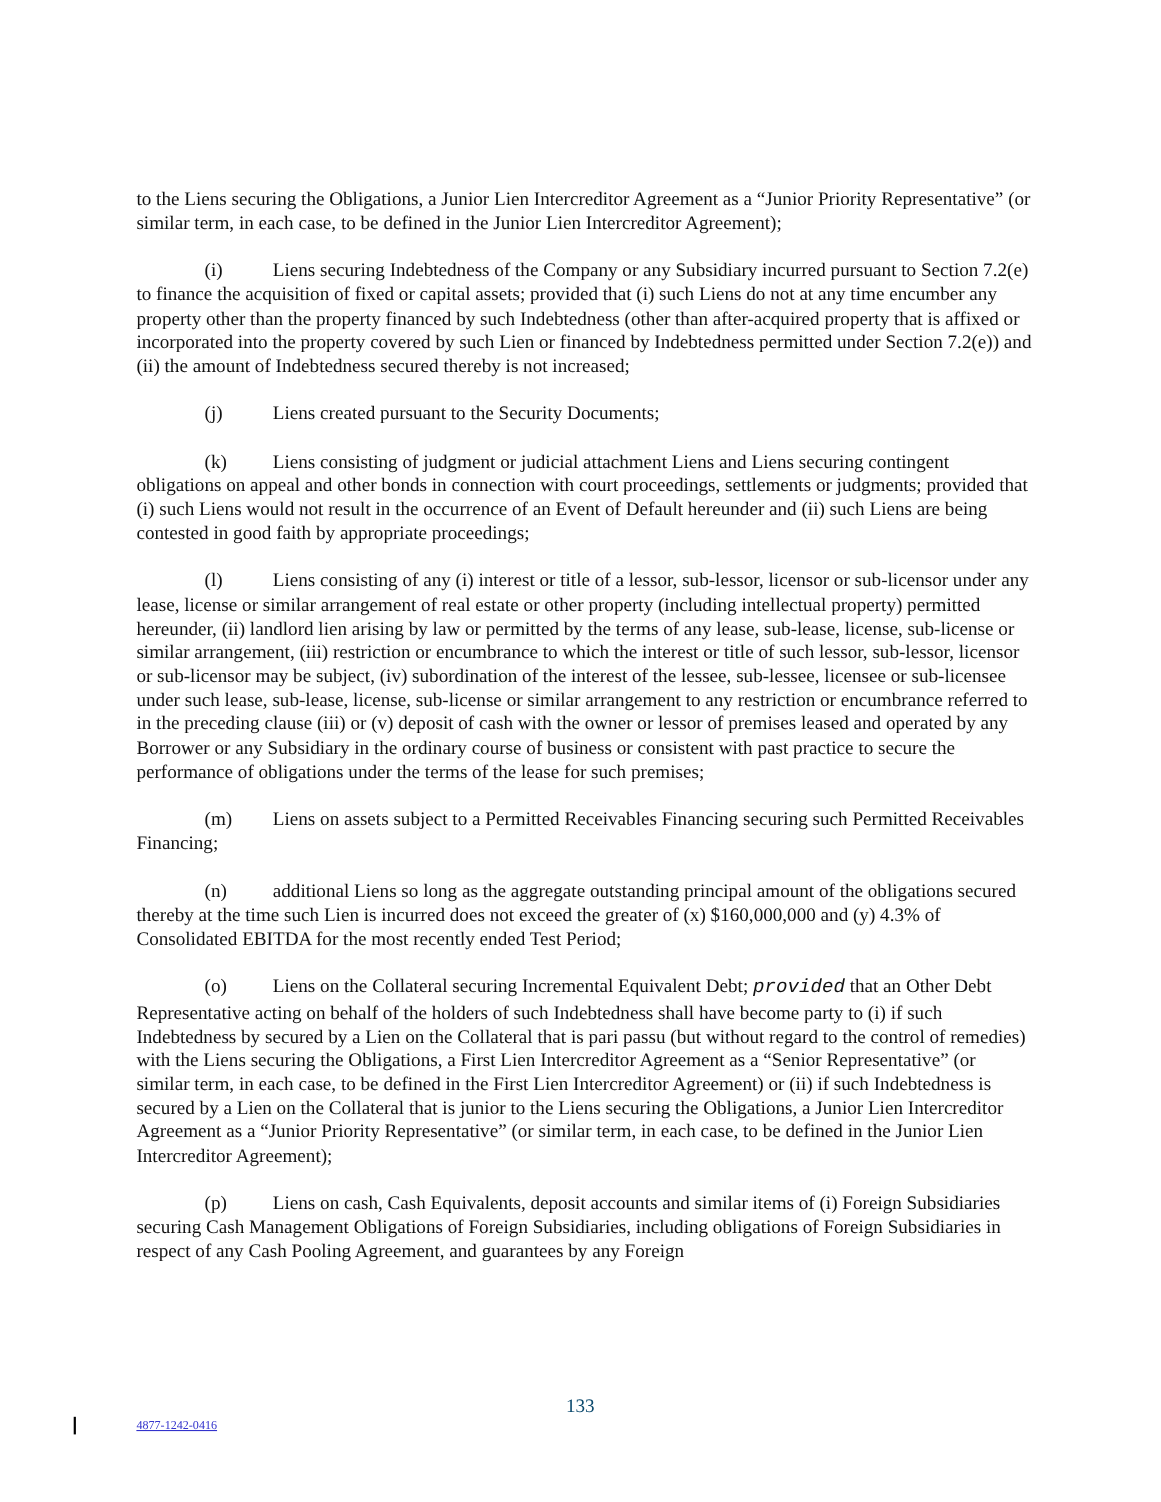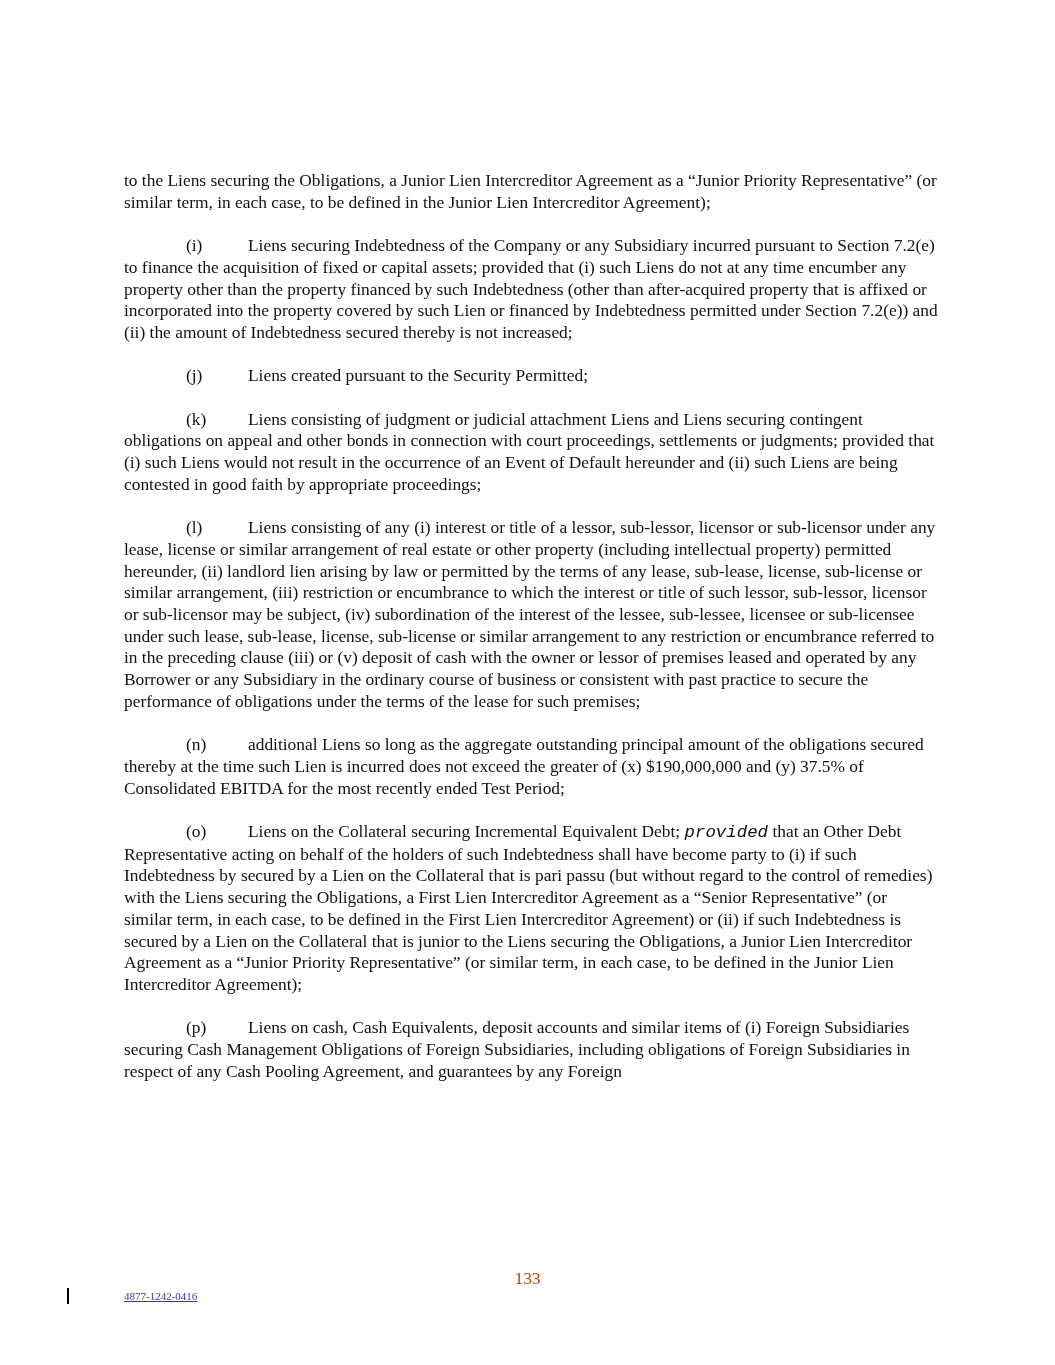--- a/index.html
+++ b/index.html
@@ -33,7 +33,7 @@
 
   <p class="para"><span class="label">(i)</span><span>Liens securing Indebtedness of the Company or any Subsidiary incurred pursuant to Section 7.2(e) to finance the acquisition of fixed or capital assets; provided that (i) such Liens do not at any time encumber any property other than the property financed by such Indebtedness (other than after-acquired property that is affixed or incorporated into the property covered by such Lien or financed by Indebtedness permitted under Section 7.2(e)) and (ii) the amount of Indebtedness secured thereby is not increased;</span></p>
 
-  <p class="para"><span class="label">(j)</span><span>Liens created pursuant to the Security Permitted;</span></p>
+  <p class="para"><span class="label">(j)</span><span>Liens created pursuant to the Security Documents;</span></p>
 
   <p class="para"><span class="label">(k)</span><span>Liens consisting of judgment or judicial attachment Liens and Liens securing contingent obligations on appeal and other bonds in connection with court proceedings, settlements or judgments; provided that (i) such Liens would not result in the occurrence of an Event of Default hereunder and (ii) such Liens are being contested in good faith by appropriate proceedings;</span></p>
 

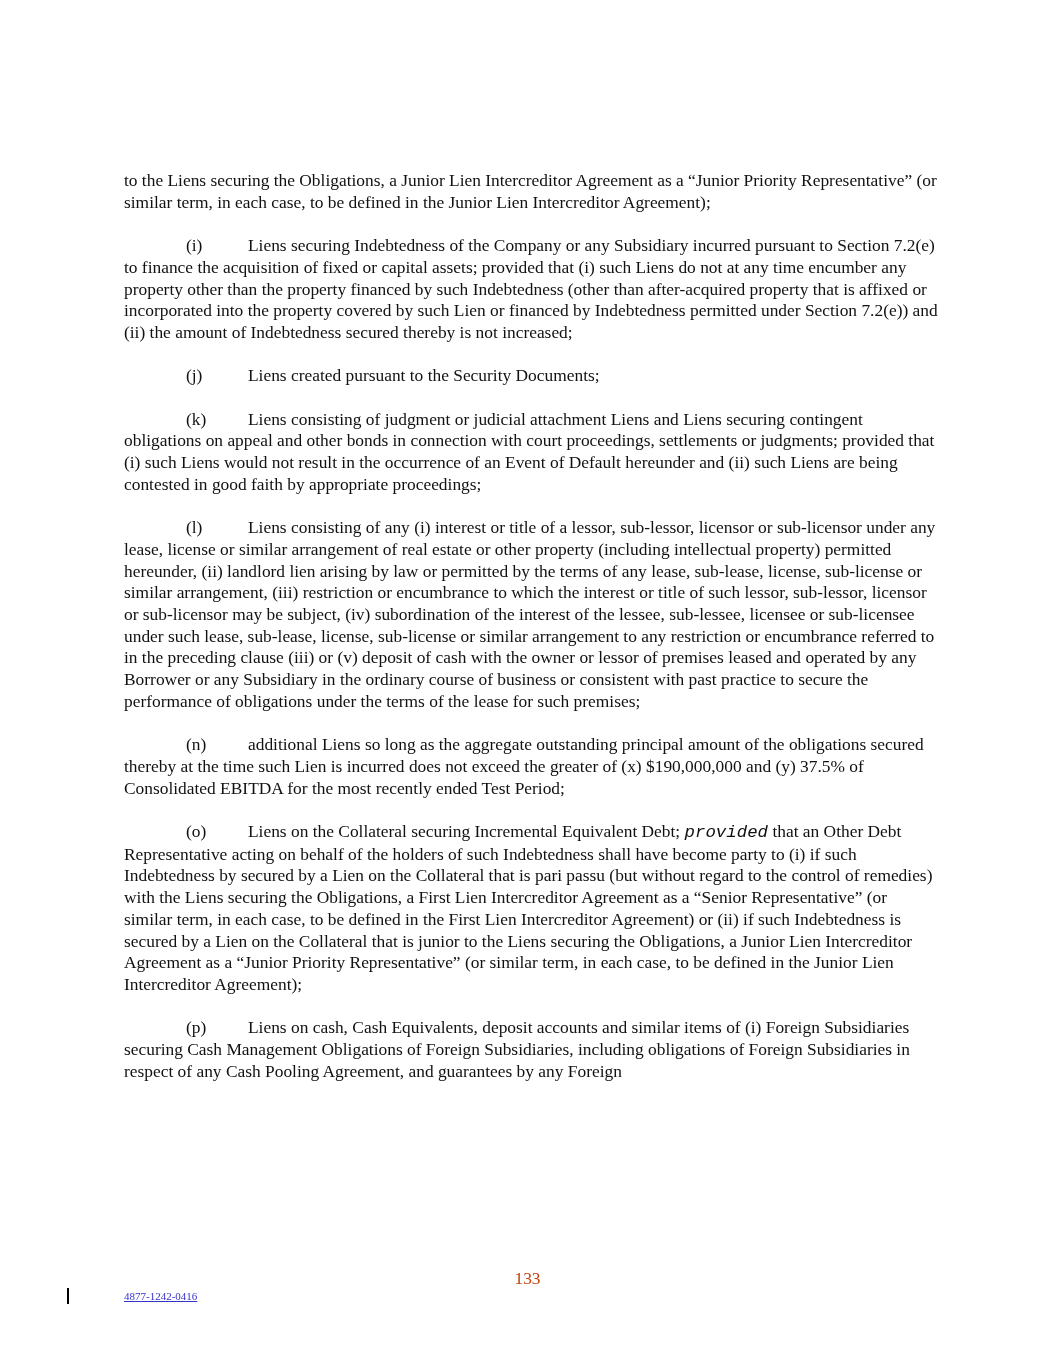--- a/index.html
+++ b/index.html
@@ -39,6 +39,7 @@
 
   <p class="para"><span class="label">(l)</span><span>Liens consisting of any (i) interest or title of a lessor, sub-lessor, licensor or sub-licensor under any lease, license or similar arrangement of real estate or other property (including intellectual property) permitted hereunder, (ii) landlord lien arising by law or permitted by the terms of any lease, sub-lease, license, sub-license or similar arrangement, (iii) restriction or encumbrance to which the interest or title of such lessor, sub-lessor, licensor or sub-licensor may be subject, (iv) subordination of the interest of the lessee, sub-lessee, licensee or sub-licensee under such lease, sub-lease, license, sub-license or similar arrangement to any restriction or encumbrance referred to in the preceding clause (iii) or (v) deposit of cash with the owner or lessor of premises leased and operated by any Borrower or any Subsidiary in the ordinary course of business or consistent with past practice to secure the performance of obligations under the terms of the lease for such premises;</span></p>
 
+  <p class="para"><span class="label">(m)</span><span>Liens on assets subject to a Permitted Receivables Financing securing such Permitted Receivables Financing;</span></p>
 
   <p class="para"><span class="label">(n)</span><span>additional Liens so long as the aggregate outstanding principal amount of the obligations secured thereby at the time such Lien is incurred does not exceed the greater of (x) $190,000,000 and (y) 37.5% of Consolidated EBITDA for the most recently ended Test Period;</span></p>
 

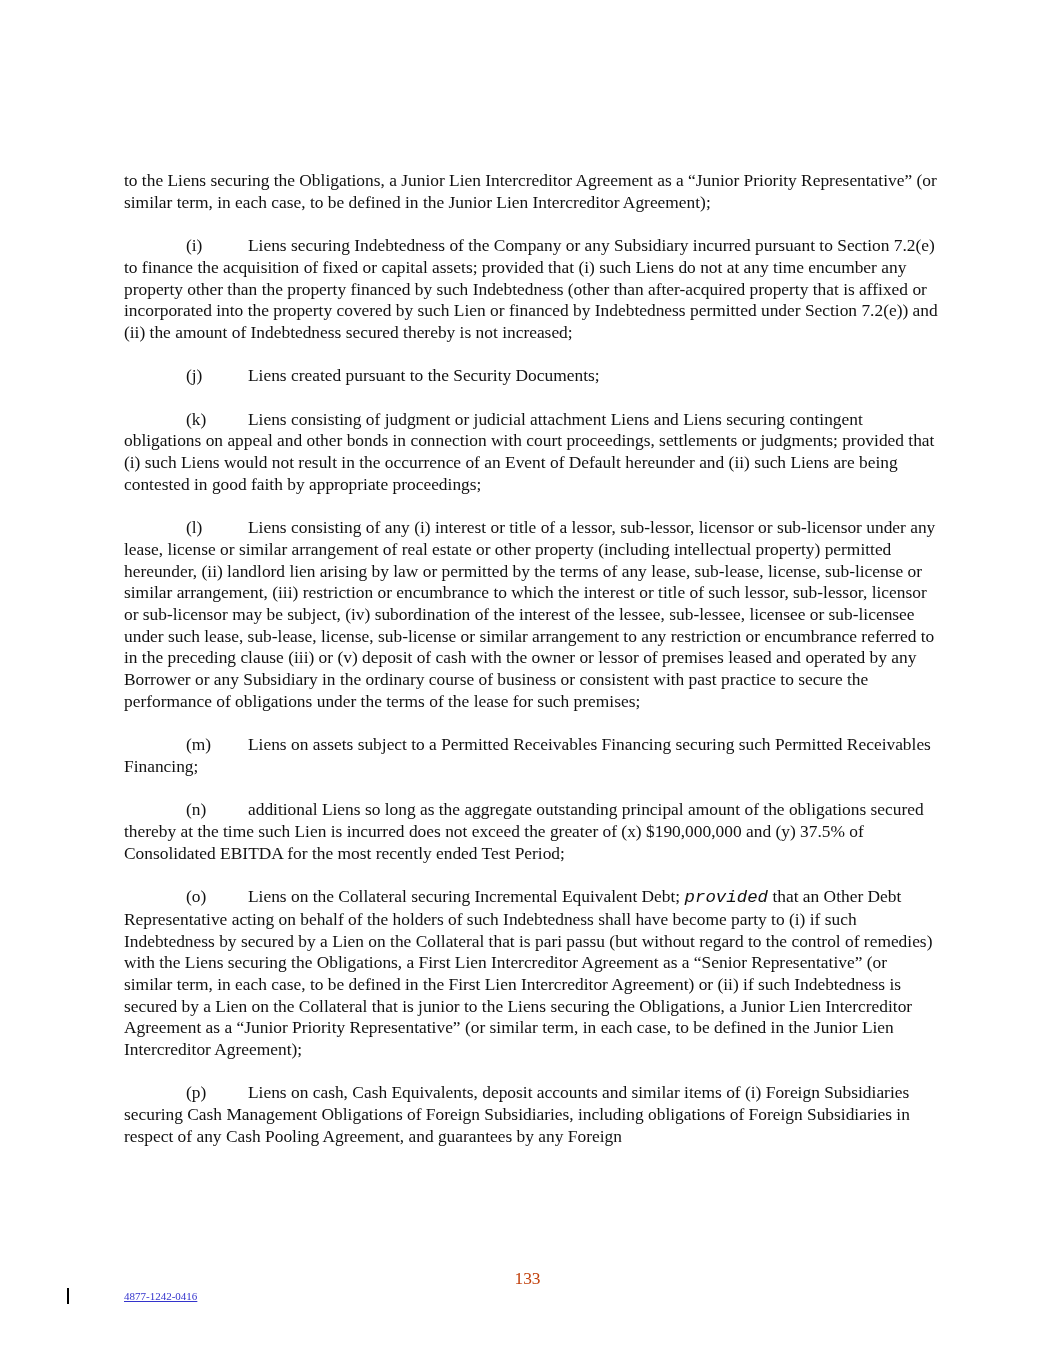--- a/index.html
+++ b/index.html
@@ -41,7 +41,7 @@
 
   <p class="para"><span class="label">(m)</span><span>Liens on assets subject to a Permitted Receivables Financing securing such Permitted Receivables Financing;</span></p>
 
-  <p class="para"><span class="label">(n)</span><span>additional Liens so long as the aggregate outstanding principal amount of the obligations secured thereby at the time such Lien is incurred does not exceed the greater of (x) $190,000,000 and (y) 37.5% of Consolidated EBITDA for the most recently ended Test Period;</span></p>
+  <p class="para"><span class="label">(n)</span><span>additional Liens so long as the aggregate outstanding principal amount of the obligations secured thereby at the time such Lien is incurred does not exceed the greater of (x) $160,000,000 and (y) 4.3% of Consolidated EBITDA for the most recently ended Test Period;</span></p>
 
   <p class="para"><span class="label">(o)</span><span>Liens on the Collateral securing Incremental Equivalent Debt; </span><span class="it">provided</span><span> that an Other Debt Representative acting on behalf of the holders of such Indebtedness shall have become party to (i) if such Indebtedness by secured by a Lien on the Collateral that is pari passu (but without regard to the control of remedies) with the Liens securing the Obligations, a First Lien Intercreditor Agreement as a “Senior Representative” (or similar term, in each case, to be defined in the First Lien Intercreditor Agreement) or (ii) if such Indebtedness is secured by a Lien on the Collateral that is junior to the Liens securing the Obligations, a Junior Lien Intercreditor Agreement as a “Junior Priority Representative” (or similar term, in each case, to be defined in the Junior Lien Intercreditor Agreement);</span></p>
 

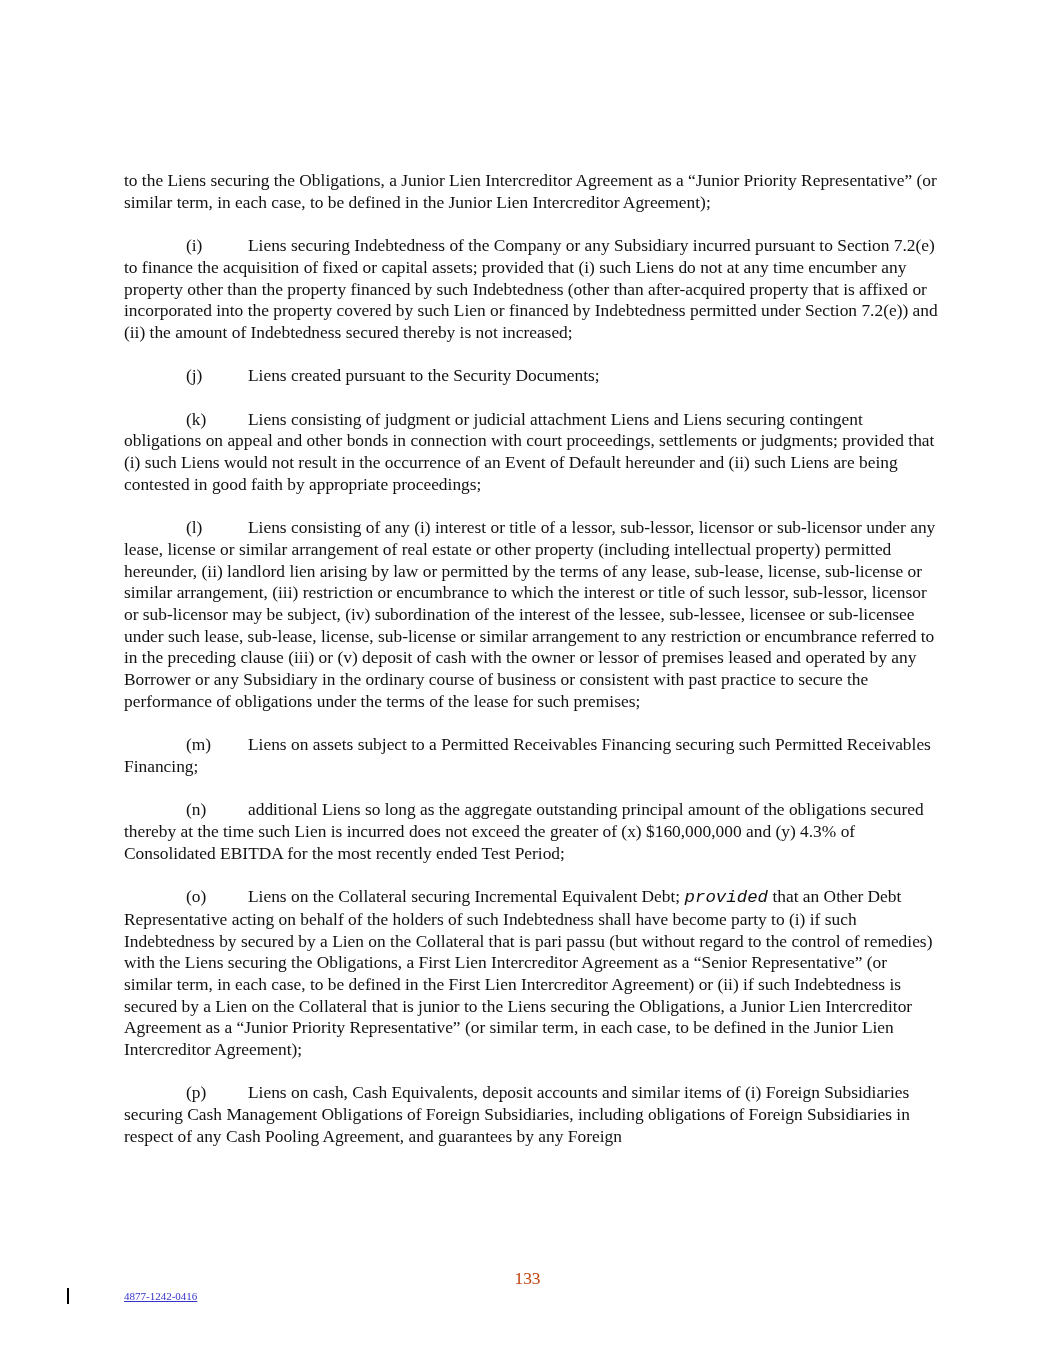--- a/index.html
+++ b/index.html
@@ -15,7 +15,7 @@
   .it { font-style: italic; font-family: Liberation Mono, monospace; }
   .page-number {
     position: absolute; top: 1268px; left: 0; width: 1055px; text-align: center;
-    font-family: "Liberation Serif", "DejaVu Serif", serif; font-size: 17.4px; color: #c2410c;
+    font-family: "Liberation Serif", "DejaVu Serif", serif; font-size: 17.4px; color: #0c4a6e;
   }
   .change-bar { position: absolute; left: 67px; top: 1288px; width: 2px; height: 16px; background: #000; }
   .doc-id {

